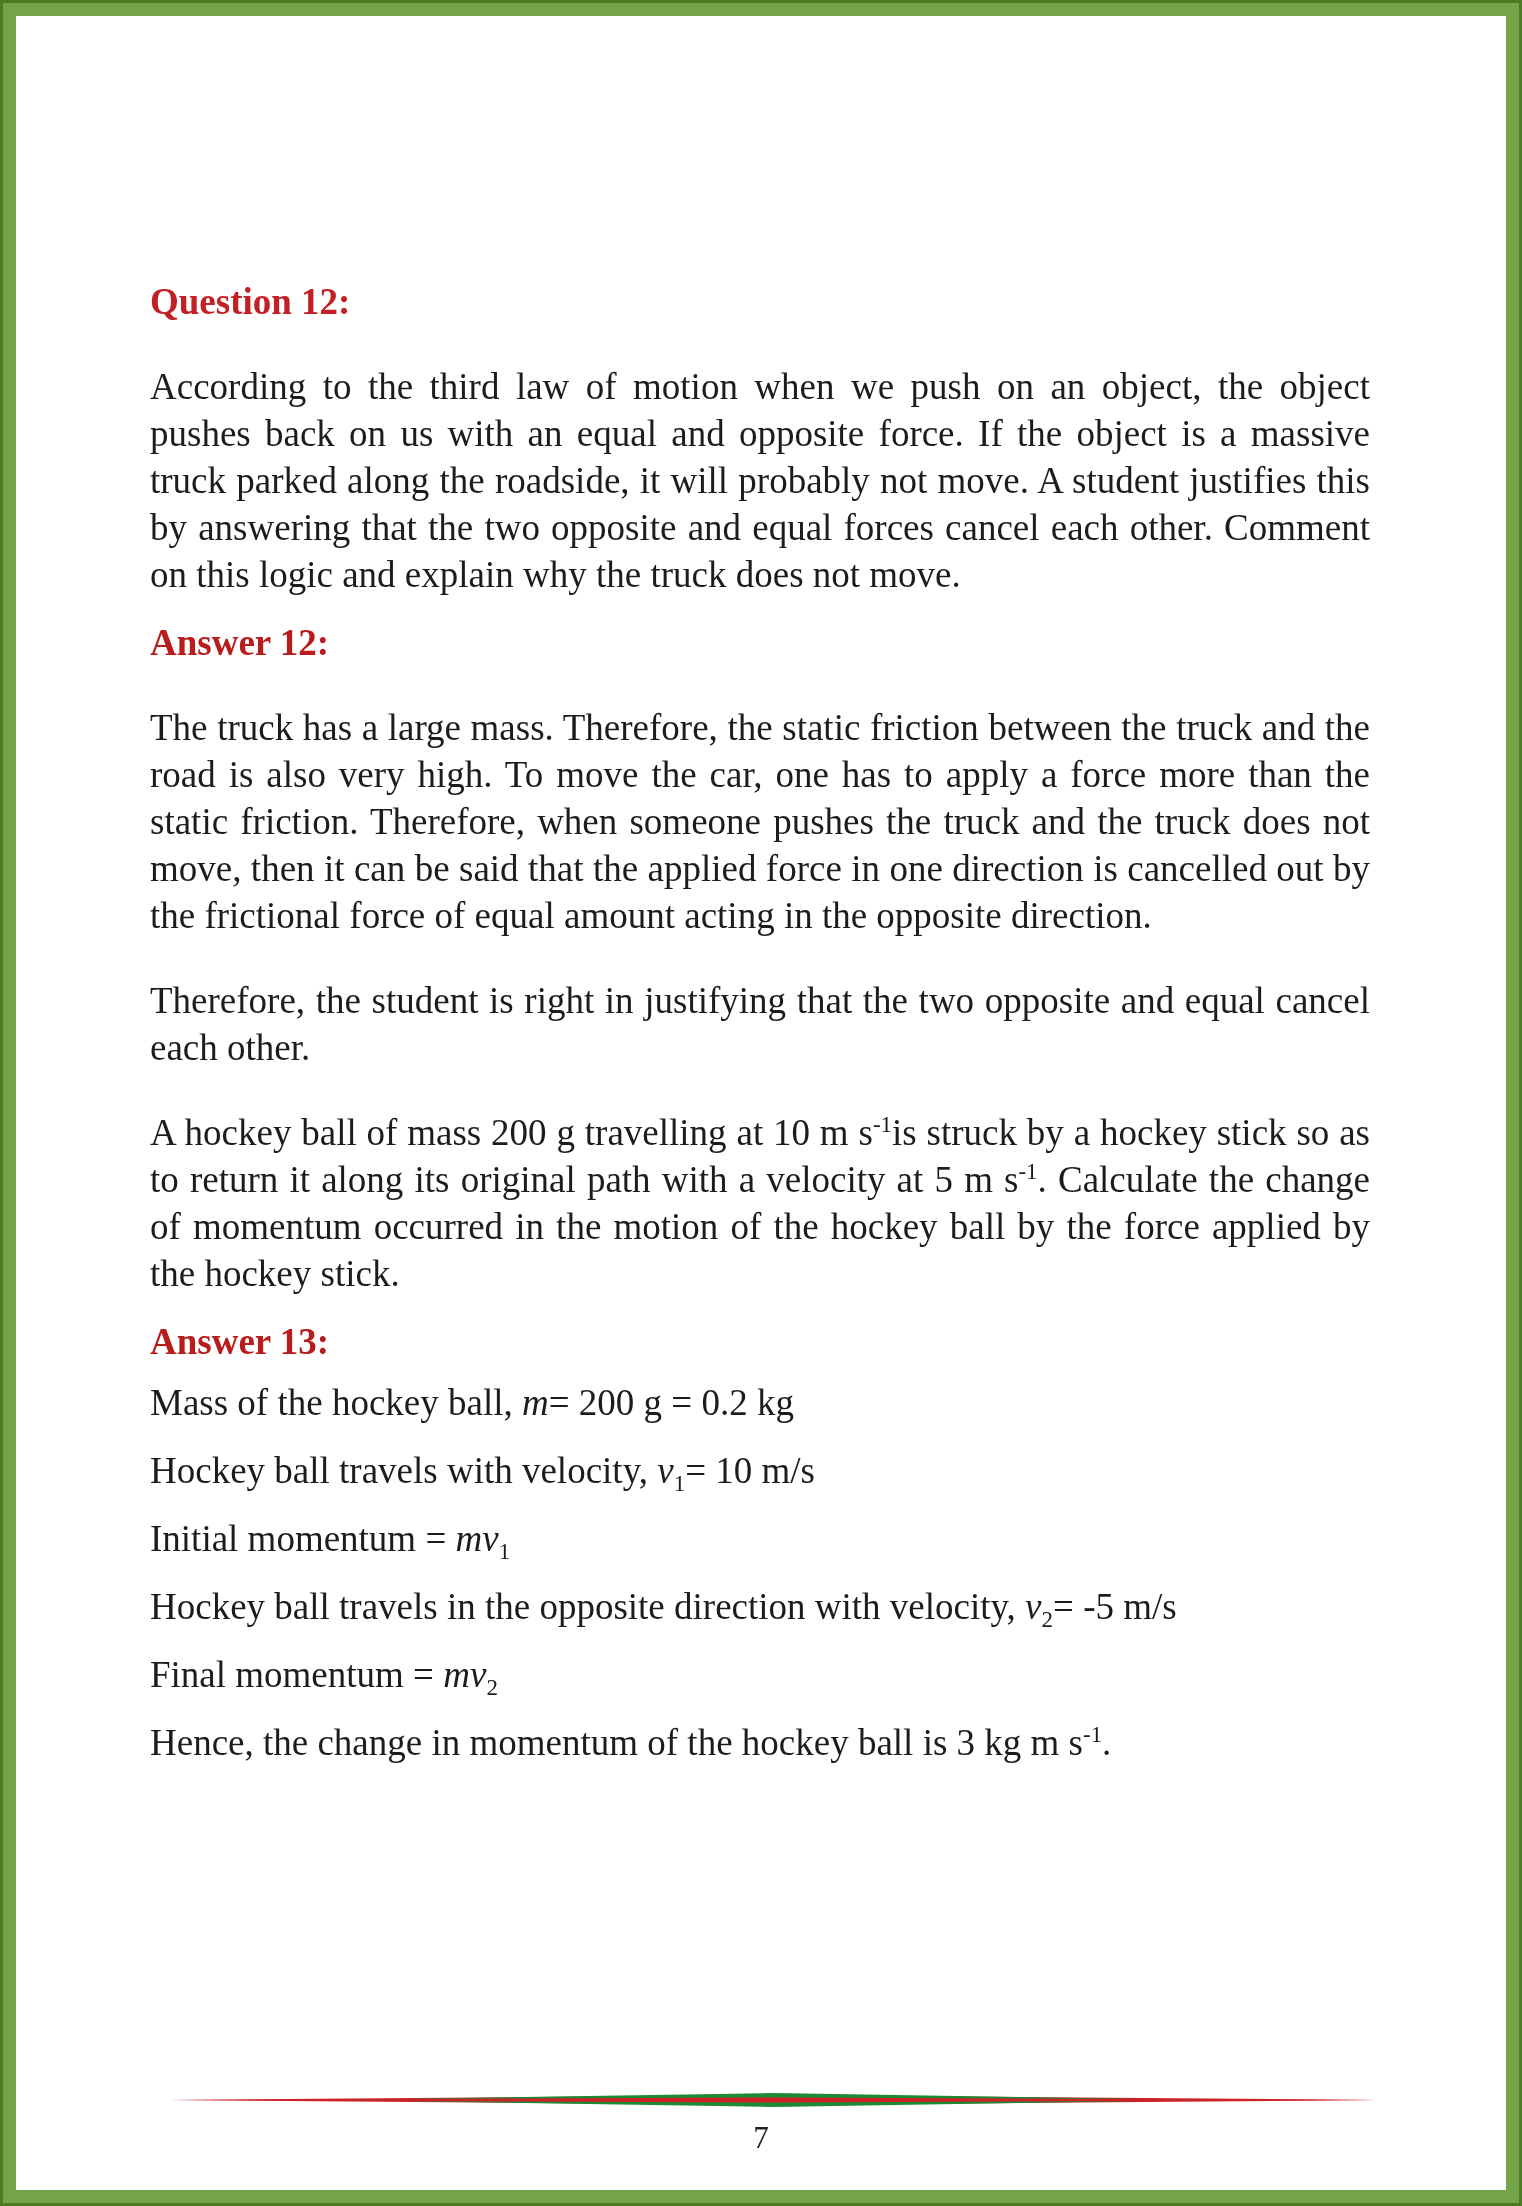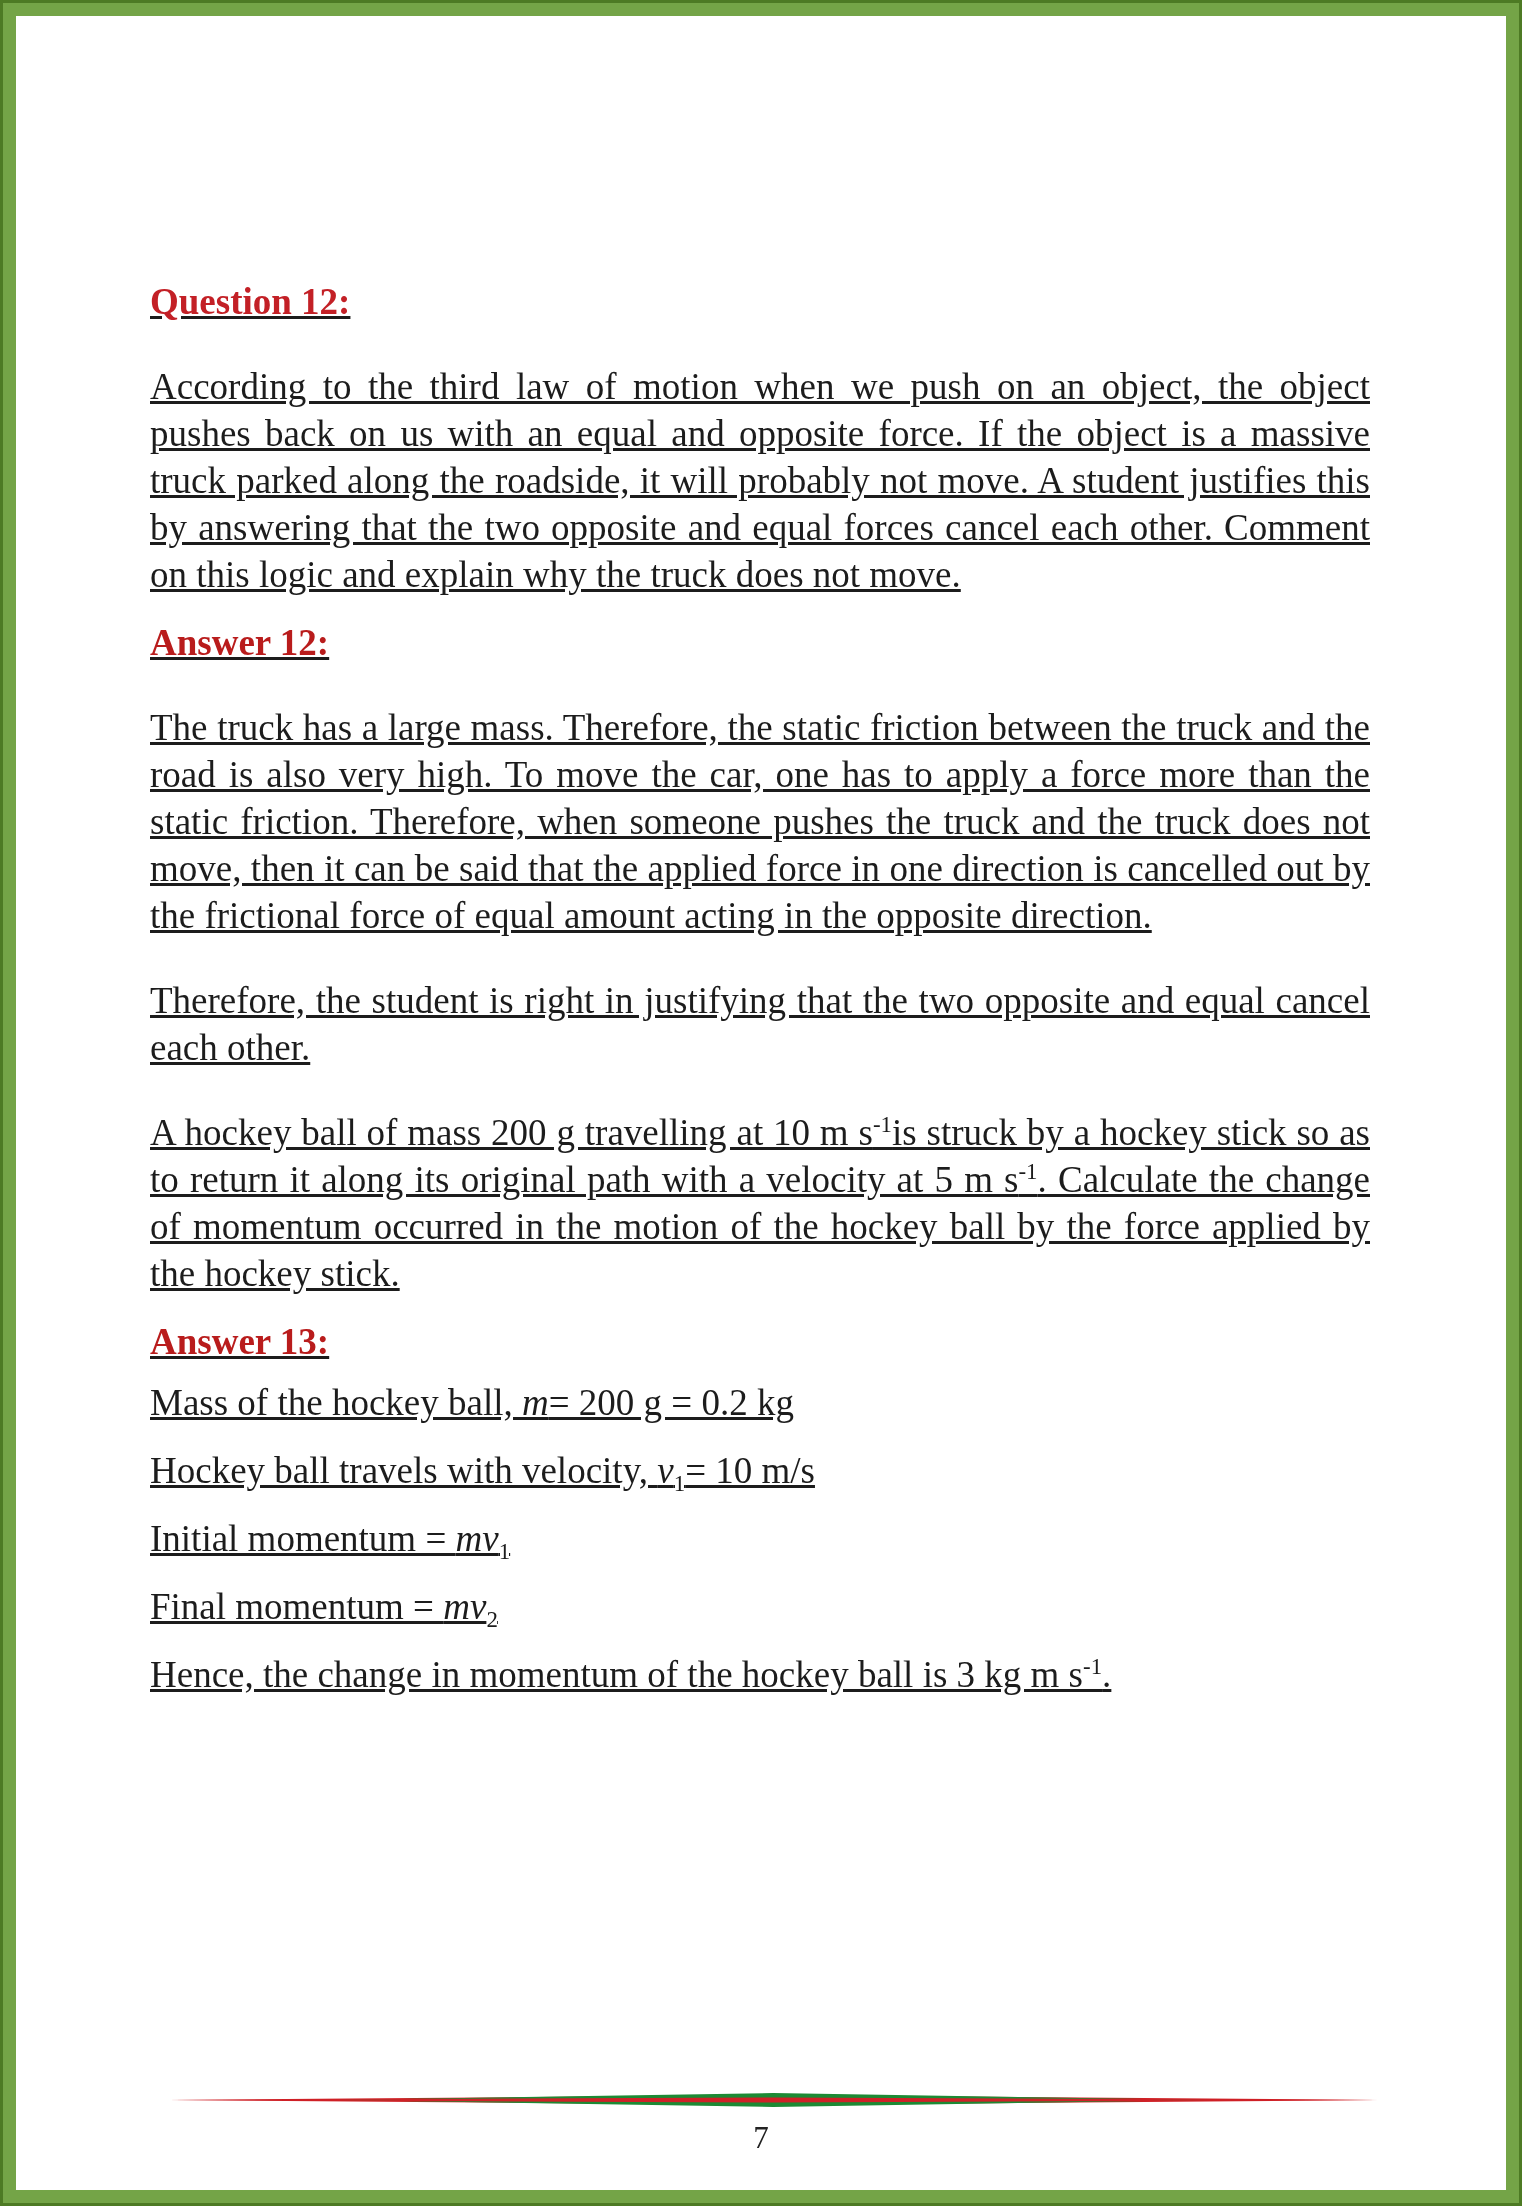--- a/index.html
+++ b/index.html
@@ -34,7 +34,6 @@
     color: #1c1c1c;
     font-size: 37px;
     line-height: 47px;
-    text-decoration: underline;
   }
   h2 {
     font-size: 37px;

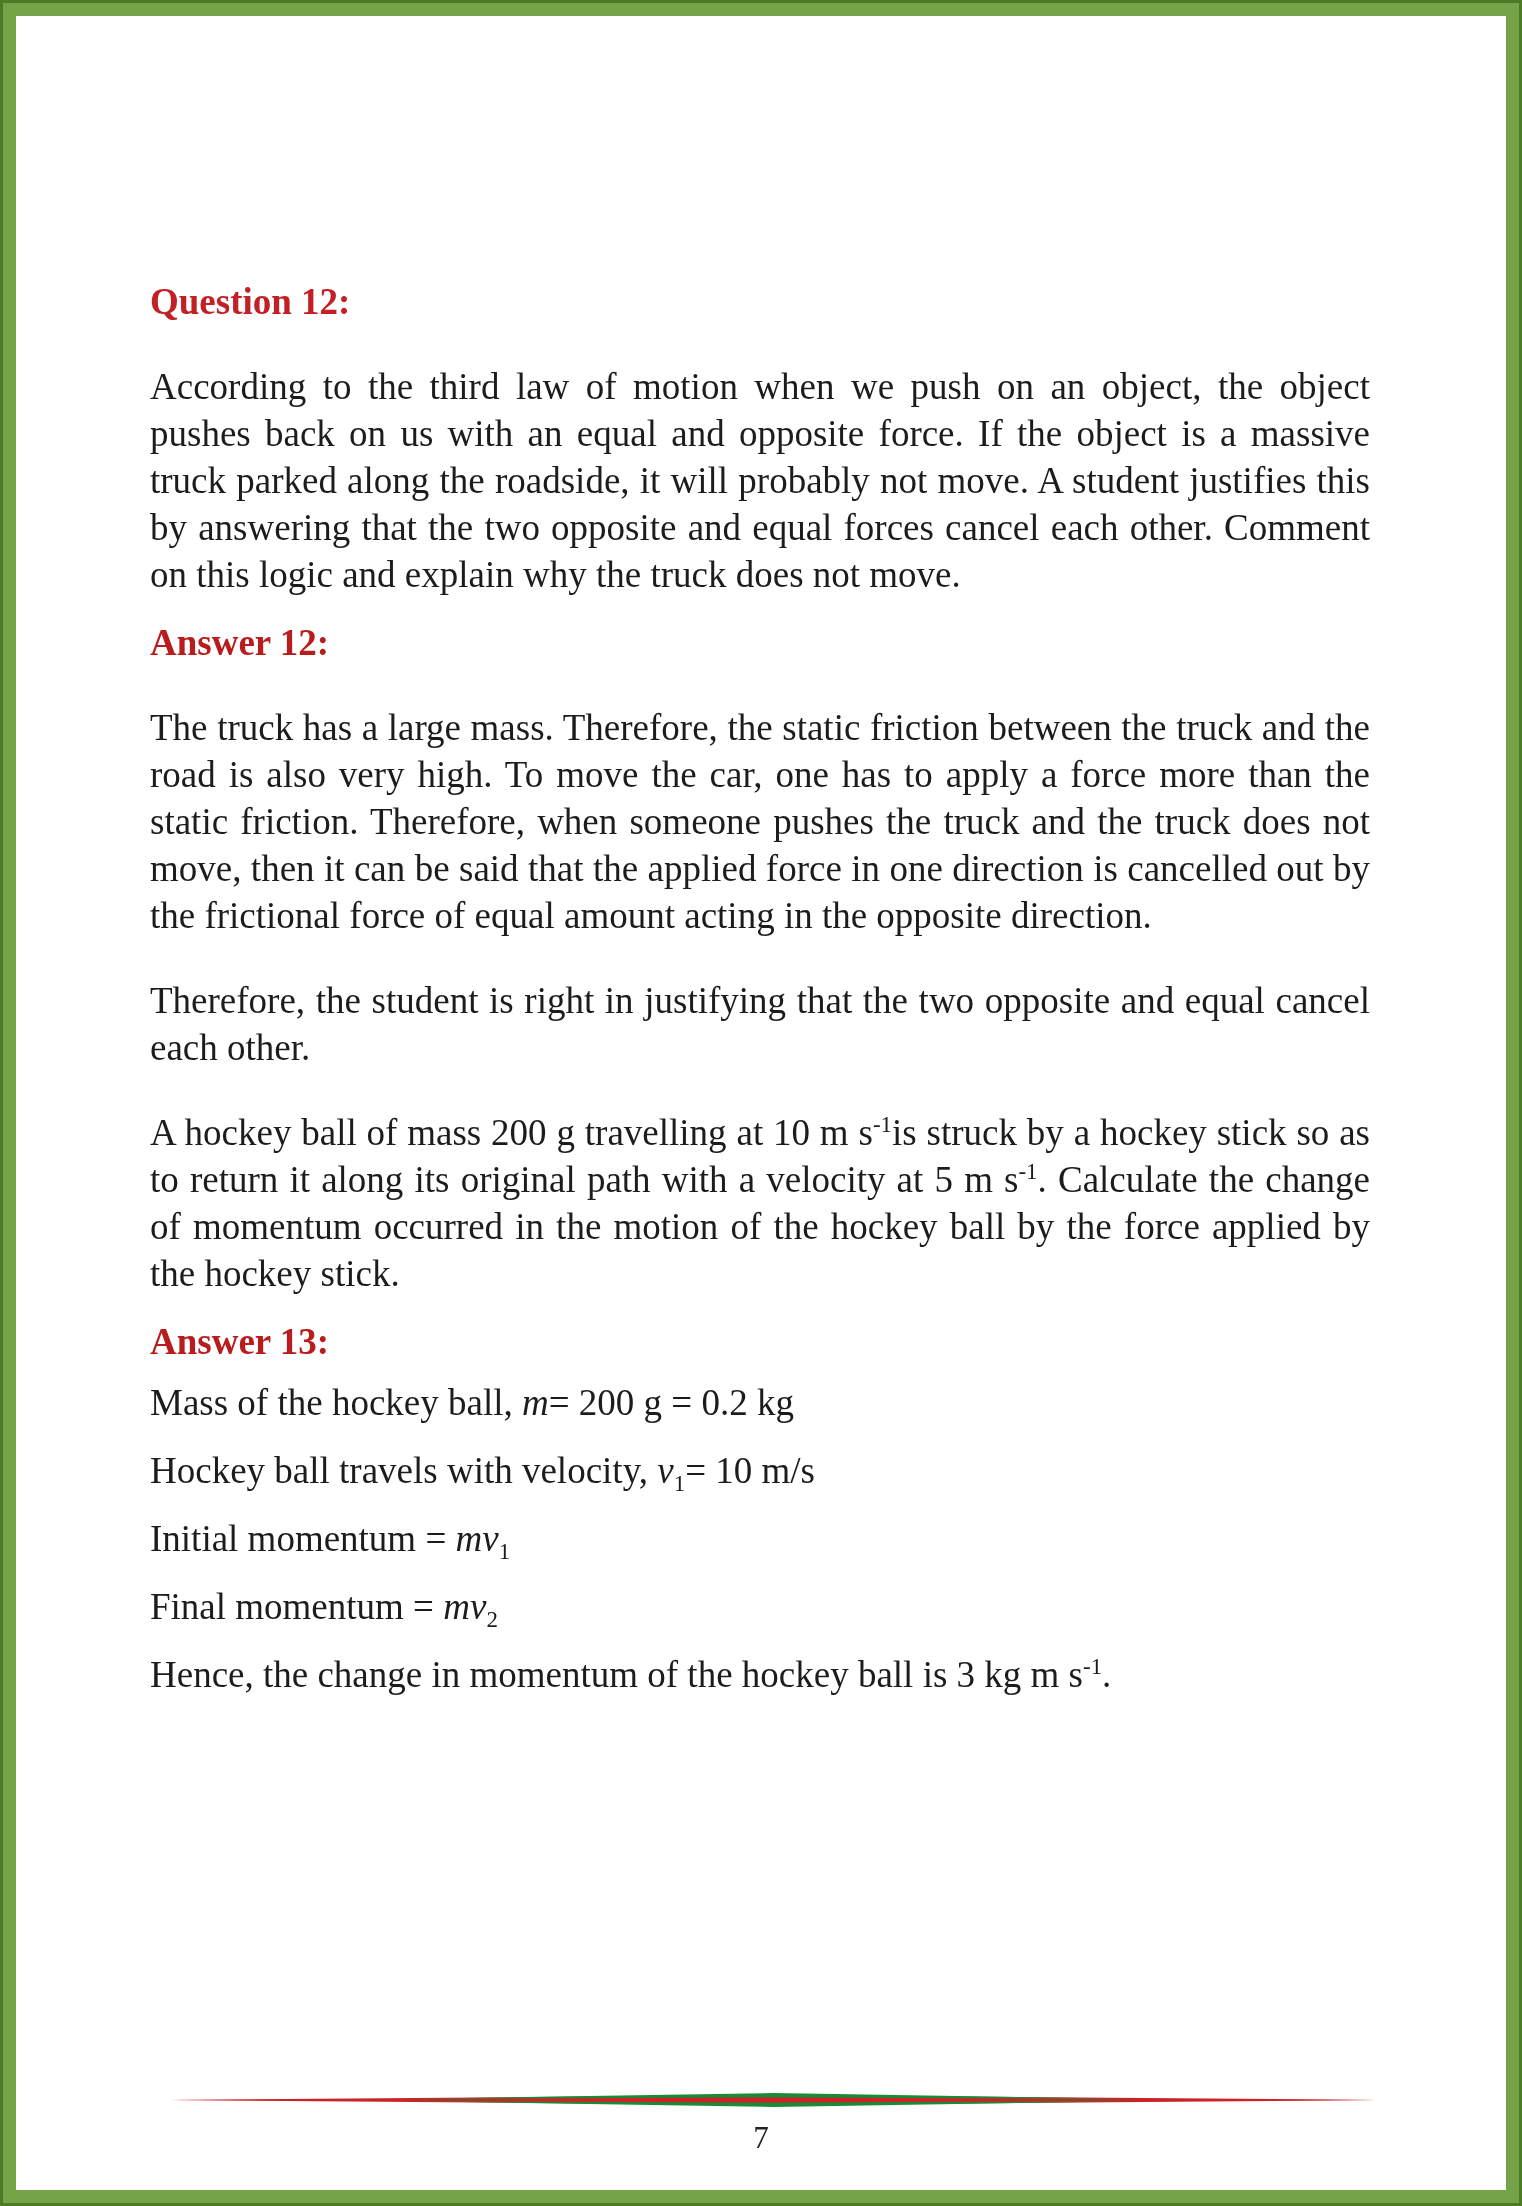--- a/index.html
+++ b/index.html
@@ -100,6 +100,7 @@
     <p><span>Mass of the hockey ball, </span><span class="it">m</span><span>= 200 g = 0.2 kg</span></p>
     <p><span>Hockey ball travels with velocity, </span><span class="it">v</span><sub>1</sub><span>= 10 m/s</span></p>
     <p><span>Initial momentum = </span><span class="it">mv</span><sub>1</sub></p>
+    <p><span>Hockey ball travels in the opposite direction with velocity, </span><span class="it">v</span><sub>2</sub><span>= -5 m/s</span></p>
     <p><span>Final momentum = </span><span class="it">mv</span><sub>2</sub></p>
     <p><span>Hence, the change in momentum of the hockey ball is 3 kg m s</span><sup>-1</sup><span>.</span></p>
 

